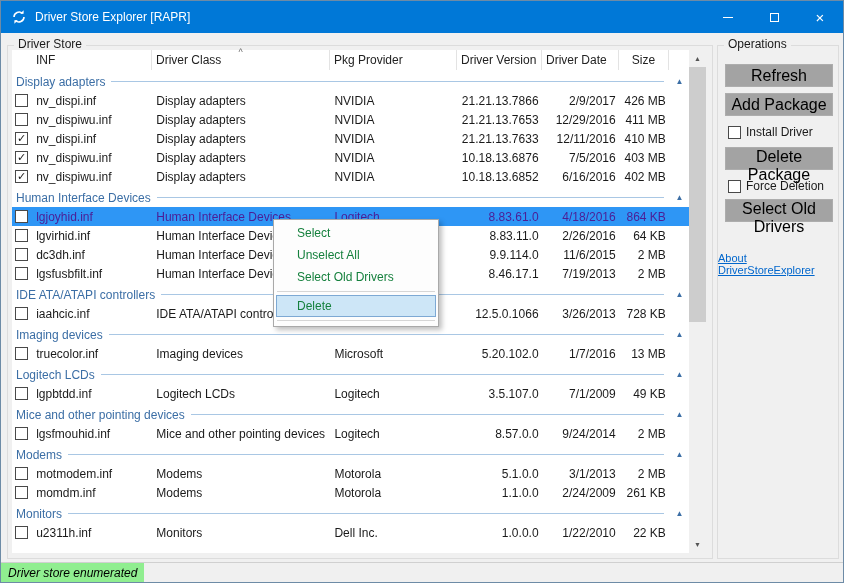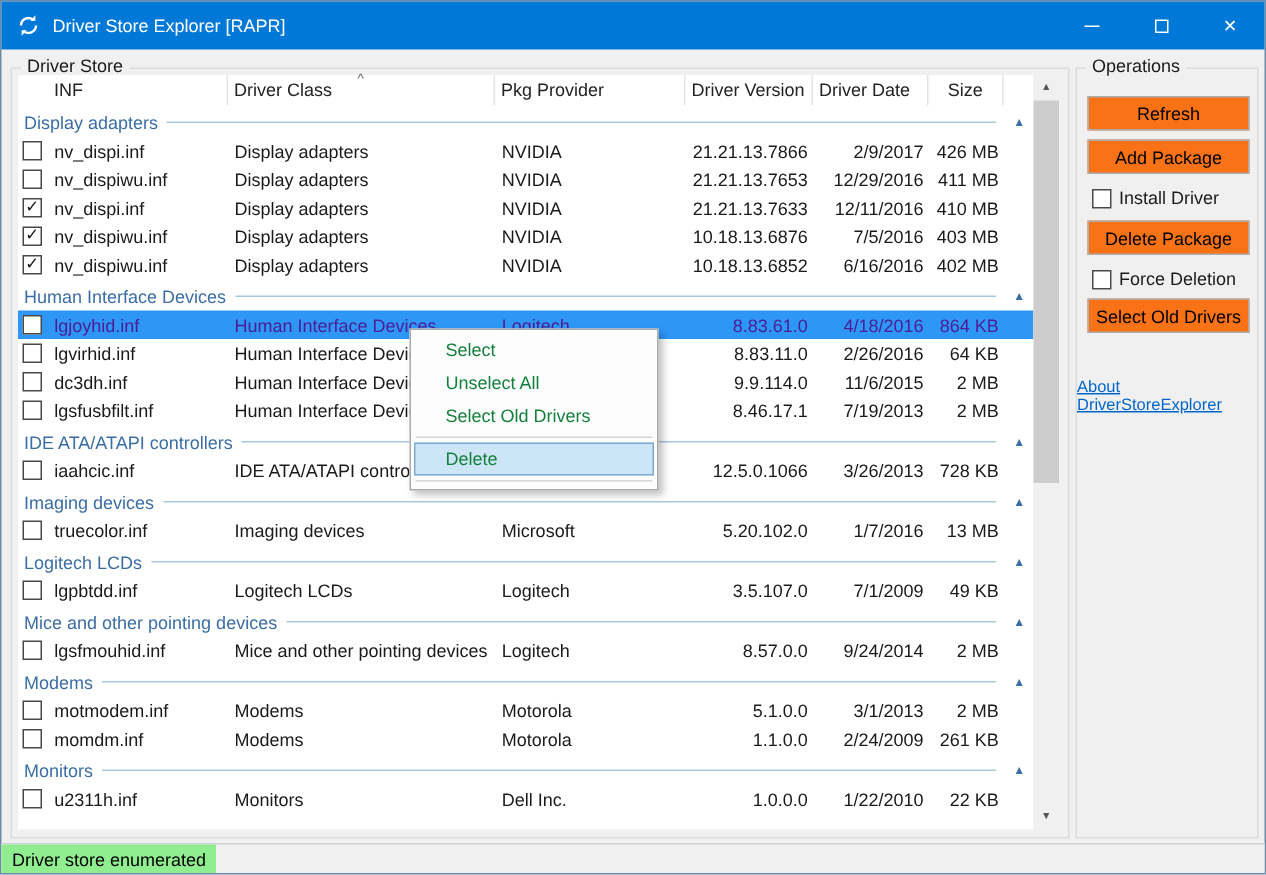--- a/index.html
+++ b/index.html
@@ -61,7 +61,7 @@
   .menu-sep { height:1px; background:#d6d6d6; margin:3px 1px; }
 
   
-  .op-btn { position:absolute; left:7px; width:108px; height:23px; background:#f97316; border:1px solid #adadad; font-family:inherit; font-size:12px; color:#000; }
+  .op-btn { position:absolute; left:7px; width:108px; height:23px; background:#a3a3a3; border:1px solid #adadad; font-family:inherit; font-size:16px; color:#000; }
   .btn-refresh { top:18px; } .btn-add { top:47px; } .btn-delete { top:101px; } .btn-selectold { top:153px; }
   .op-check { position:absolute; left:10px; display:flex; align-items:center; gap:5px; }
   .check-install { top:79px; } .check-force { top:133px; }

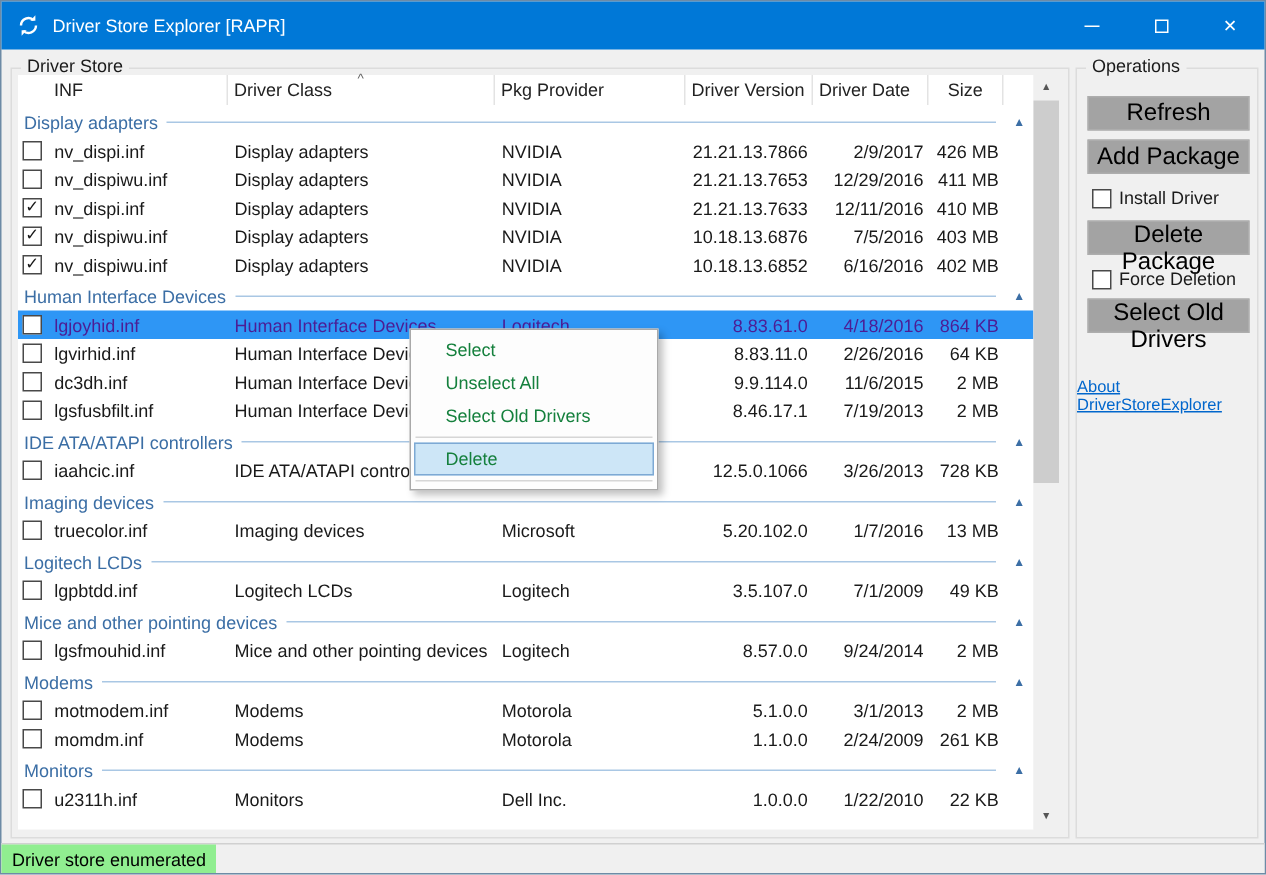--- a/index.html
+++ b/index.html
@@ -68,7 +68,7 @@
   .about-link { position:absolute; right:3px; top:206px; color:#0066cc; text-decoration:underline; font-size:11px; cursor:pointer; }
 
   
-  .statusbar { position:absolute; left:0; right:0; bottom:0; height:20px; background:#f0f0f0; border-top:1px solid #d0d0d0; display:flex; align-items:stretch; }
+  .statusbar { position:absolute; left:0; right:0; bottom:0; height:20px; background:#f0f0f0; border-top:1px solid #d0d0d0; display:flex; align-items:stretch;font-style:italic; }
   .status-chip { background:var(--status-green,#90ee90); display:flex; align-items:center; padding:0 7px; color:#000; }
 </style>
 </head>

